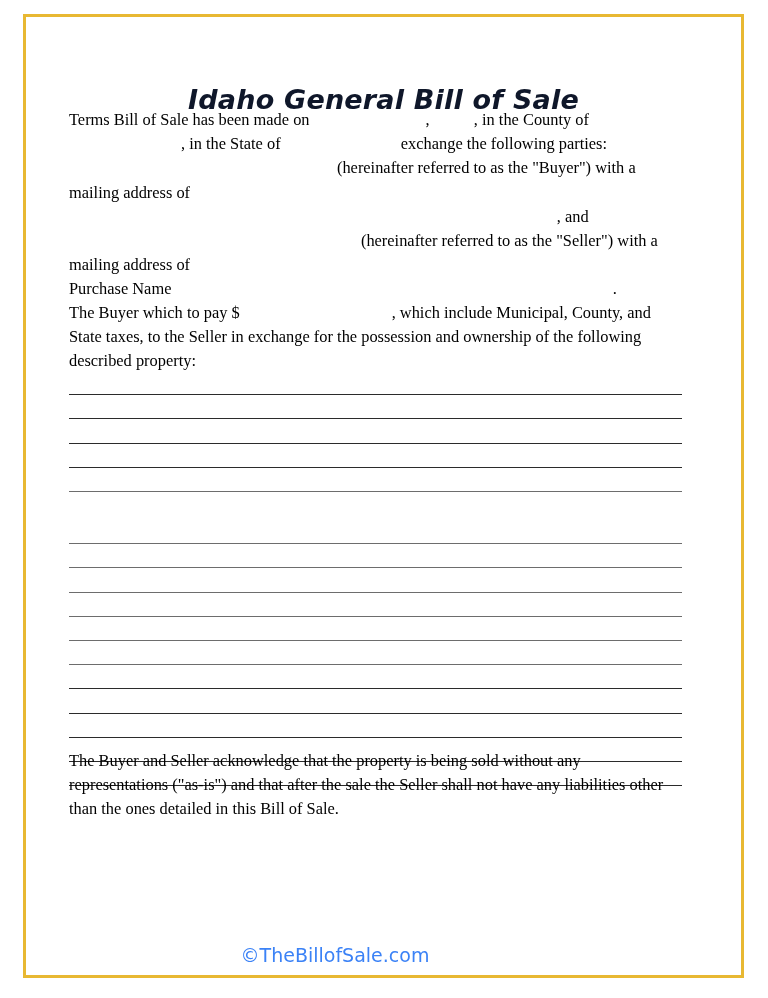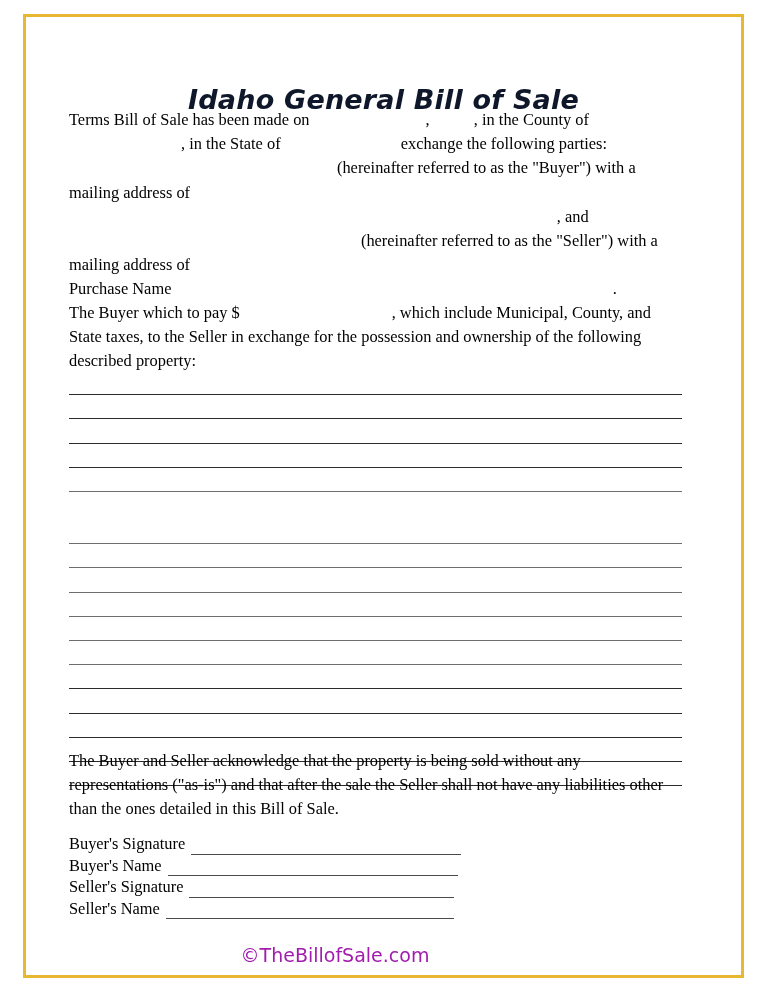--- a/index.html
+++ b/index.html
@@ -177,24 +177,6 @@
     <span>liabilities other than the ones detailed in this Bill of Sale.</span>
   </div>
 
-  <div id="signatures">
-      <div class="sig-row">
-        <span class="sig-label">Buyer's Signature</span>
-        <span class="sig-line" style="width: 270px;"></span>
-      </div>
-      <div class="sig-row">
-        <span class="sig-label">Buyer's Name</span>
-        <span class="sig-line" style="width: 290px;"></span>
-      </div>
-      <div class="sig-row">
-        <span class="sig-label">Seller's Signature</span>
-        <span class="sig-line" style="width: 265px;"></span>
-      </div>
-      <div class="sig-row">
-        <span class="sig-label">Seller's Name</span>
-        <span class="sig-line" style="width: 288px;"></span>
-      </div>
-    </div>
 
   <div id="footer">©TheBillofSale.com</div>
 

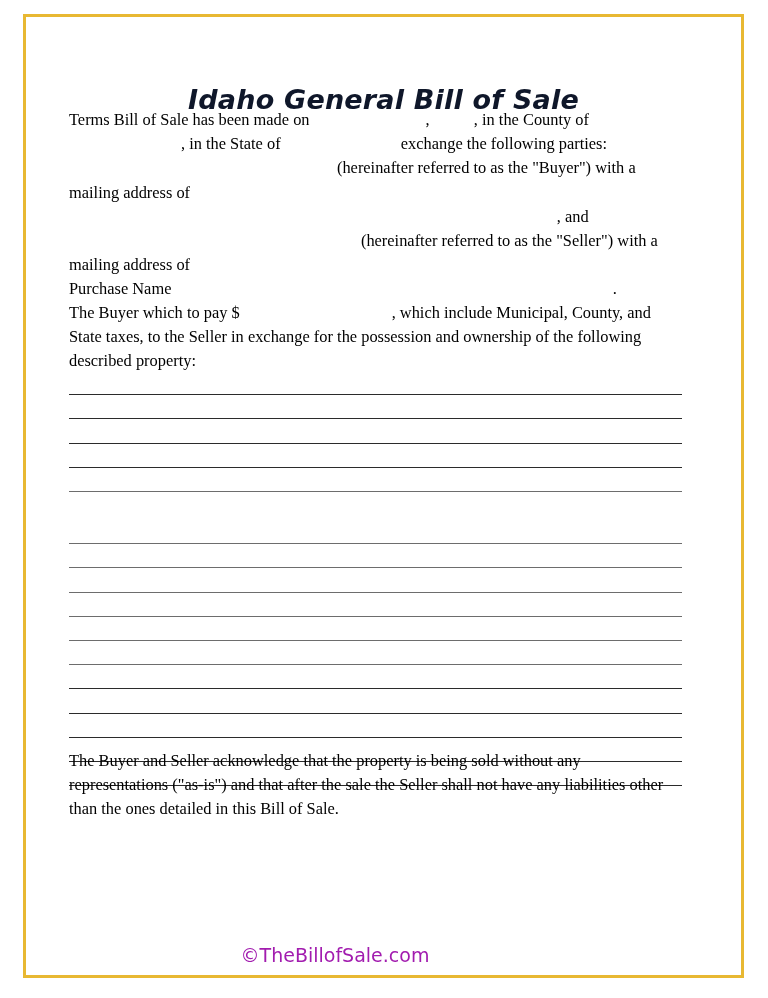--- a/index.html
+++ b/index.html
@@ -119,7 +119,7 @@
     text-align: center;
     font-family: "DejaVu Sans", sans-serif;
     font-size: 19px;
-    color: #a21caf;
+    color: #3b82f6;
   }
 </style>
 </head>

